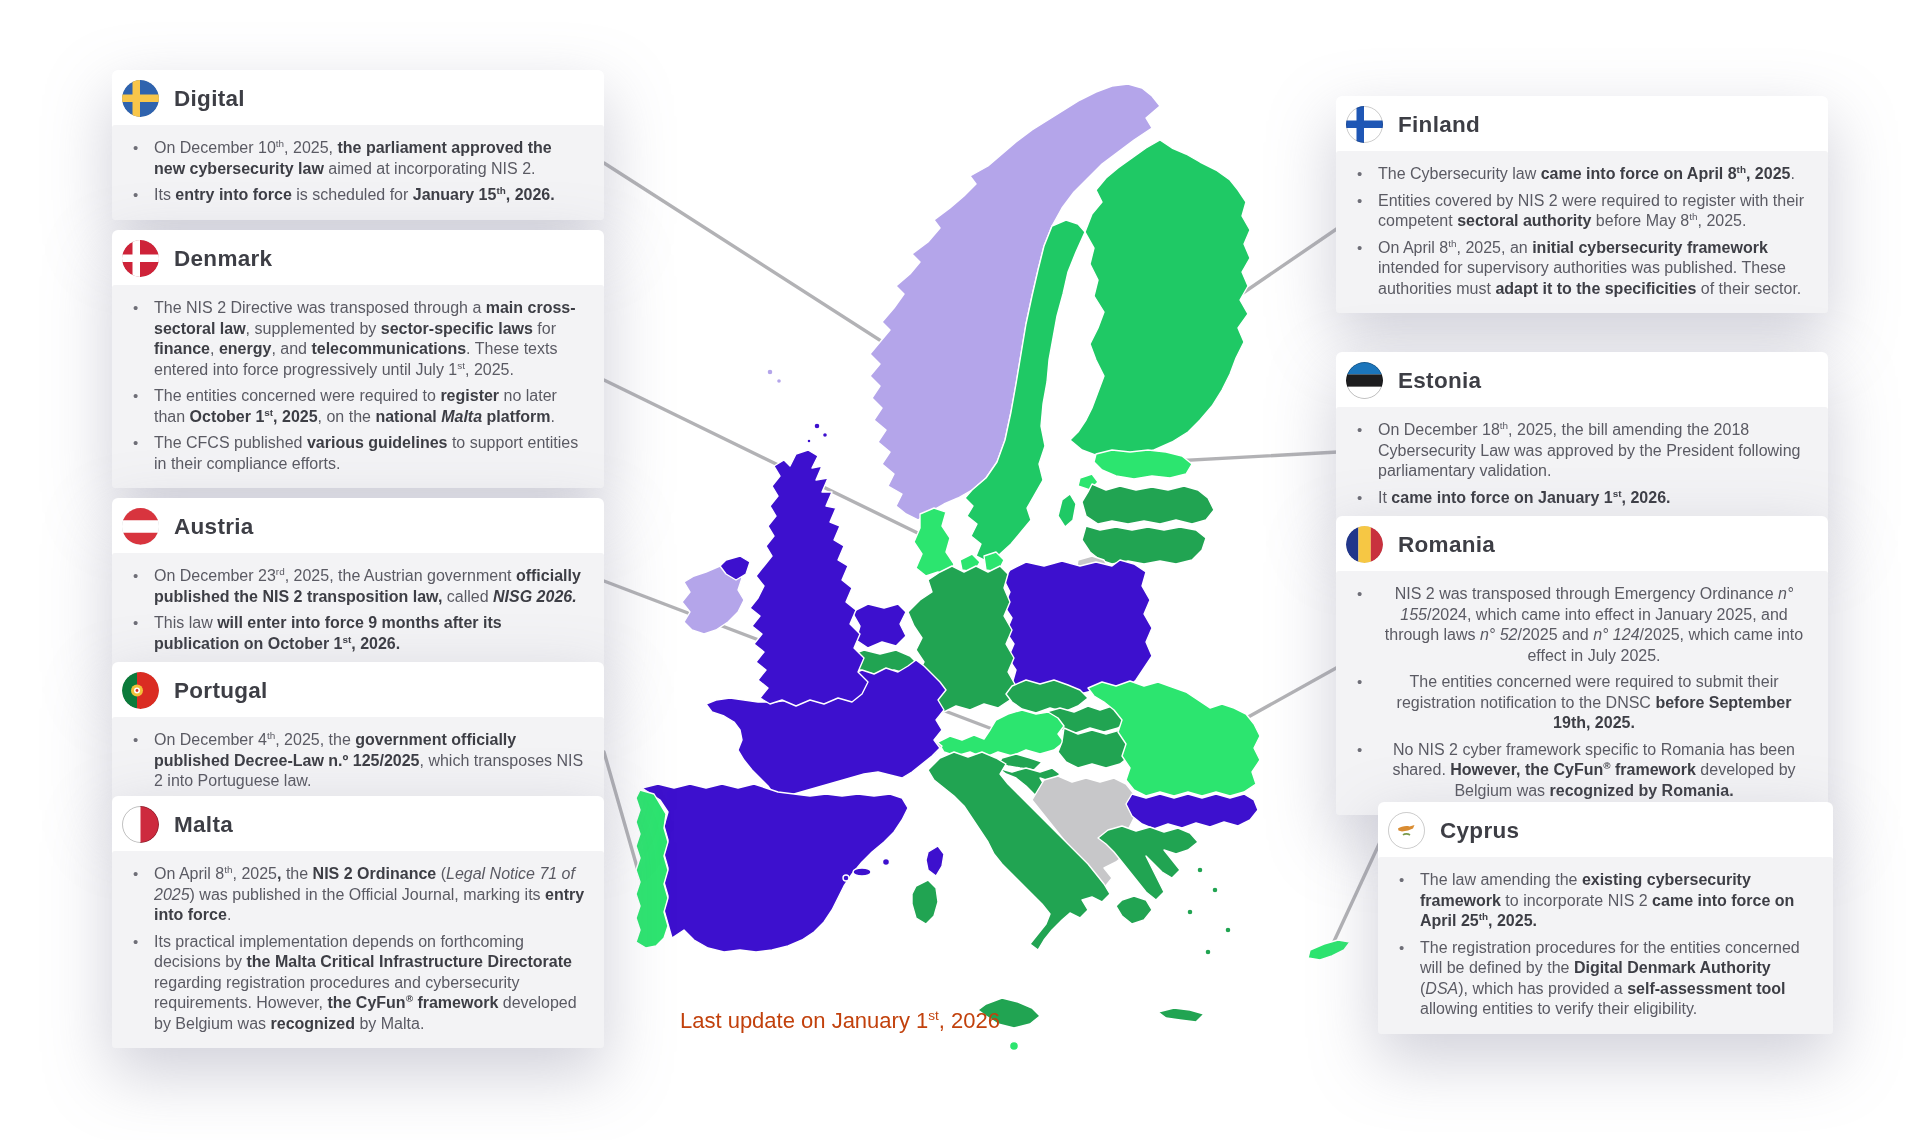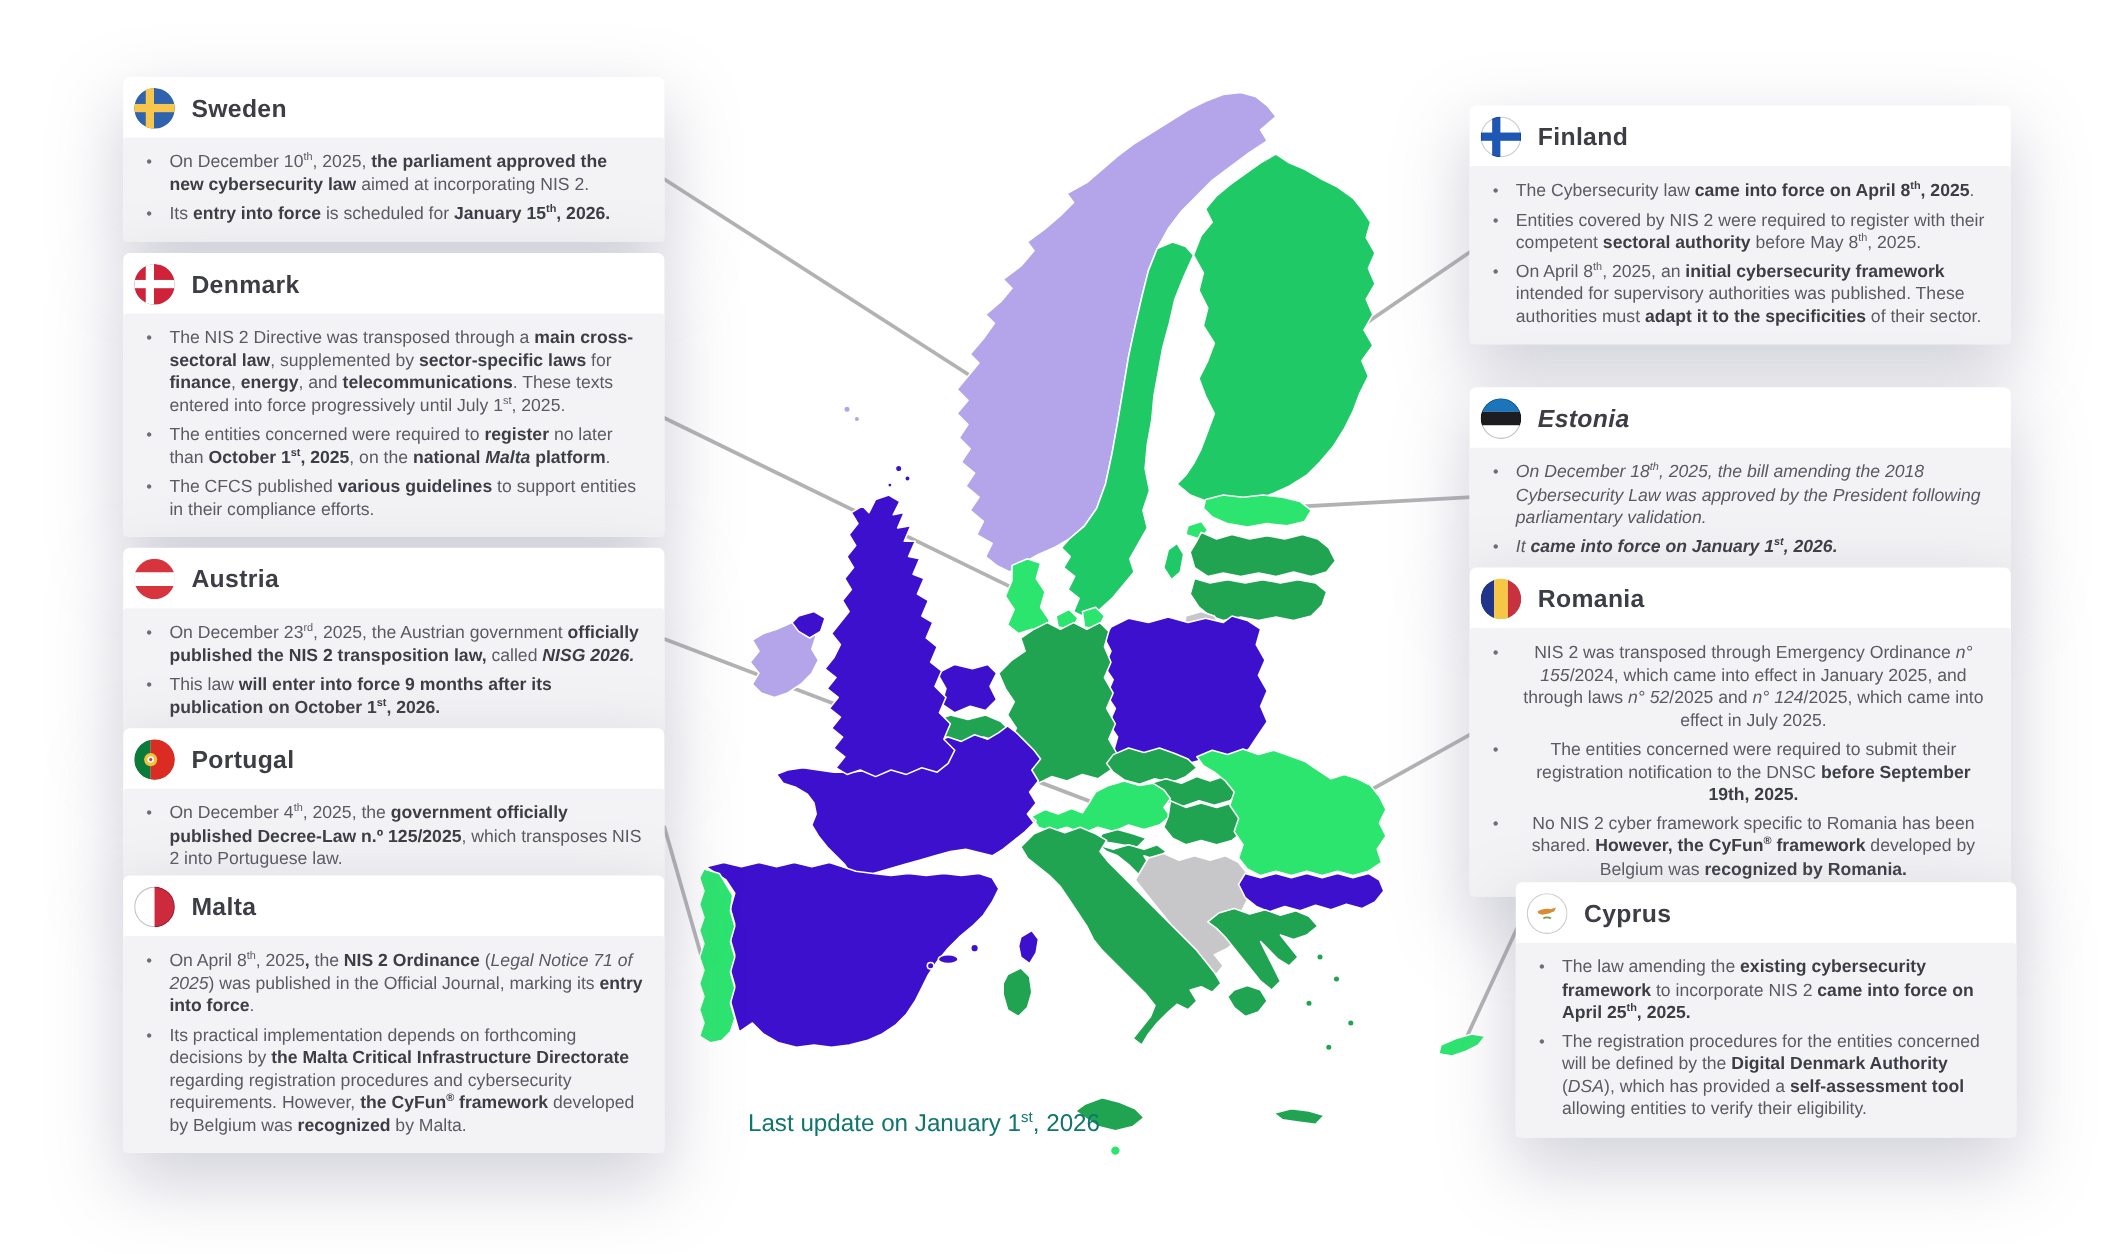--- a/index.html
+++ b/index.html
@@ -130,7 +130,7 @@
             <rect x="10.5" y="0" width="7.5" height="37" fill="#F8C64A"></rect>
           </svg>
         </span>
-    <h2>Sweden</h2>
+    <h2>Digital</h2>
   </div>
   <div class="card-body">
     <ul class="bullets">

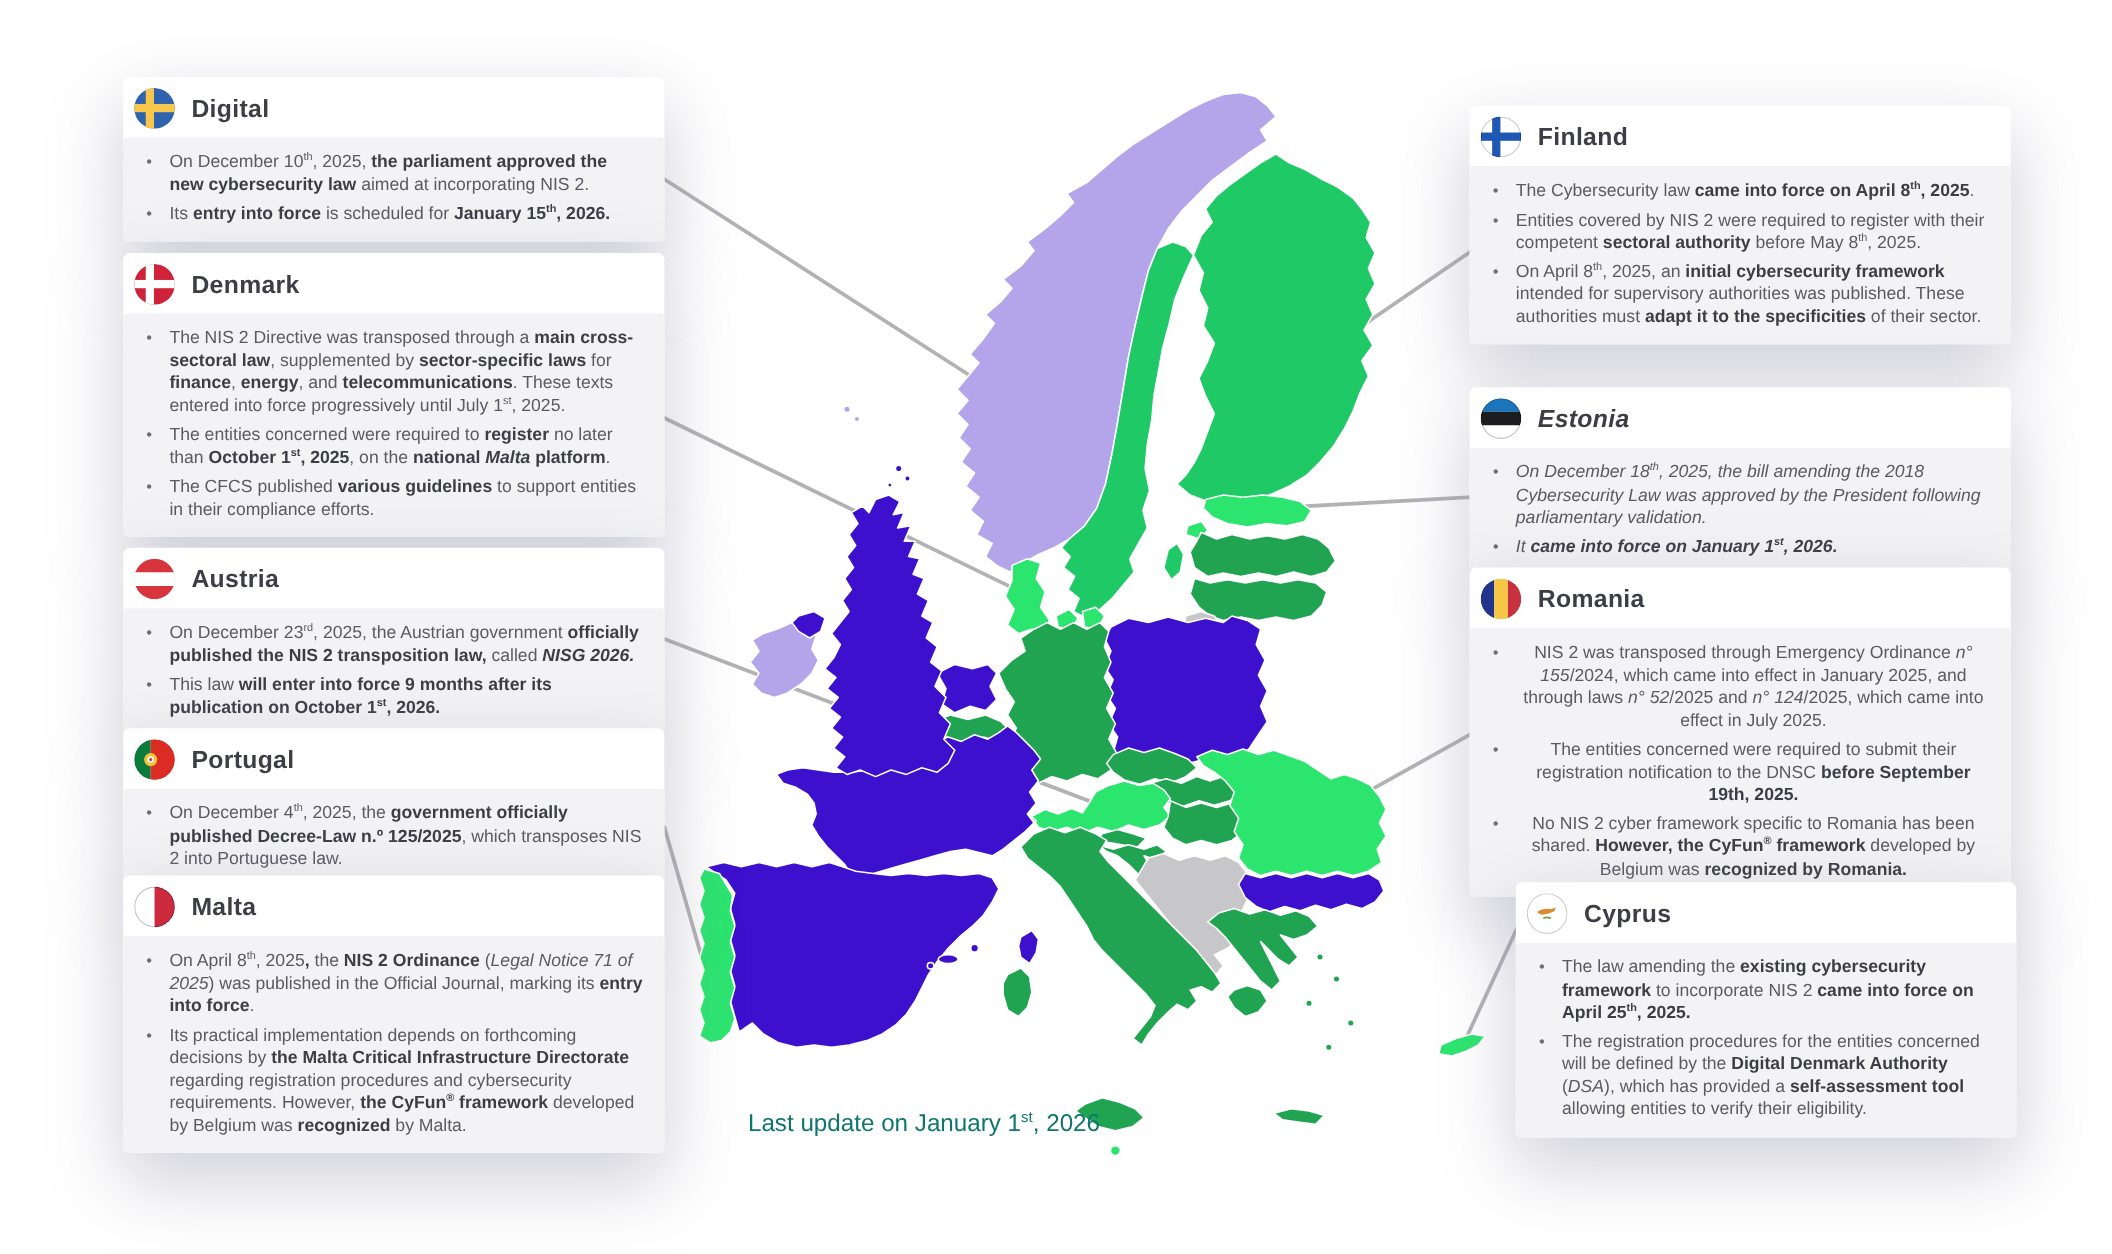--- a/index.html
+++ b/index.html
@@ -253,7 +253,7 @@
   </div>
 </div>
 
-<div class="card" style="left:1336px;top:352px;font-style:italic;">
+<div class="card" style="left:1336px;top:352px;">
   <div class="card-title">
     <span class="flag">
           <svg width="37" height="37" viewBox="0 0 37 37">

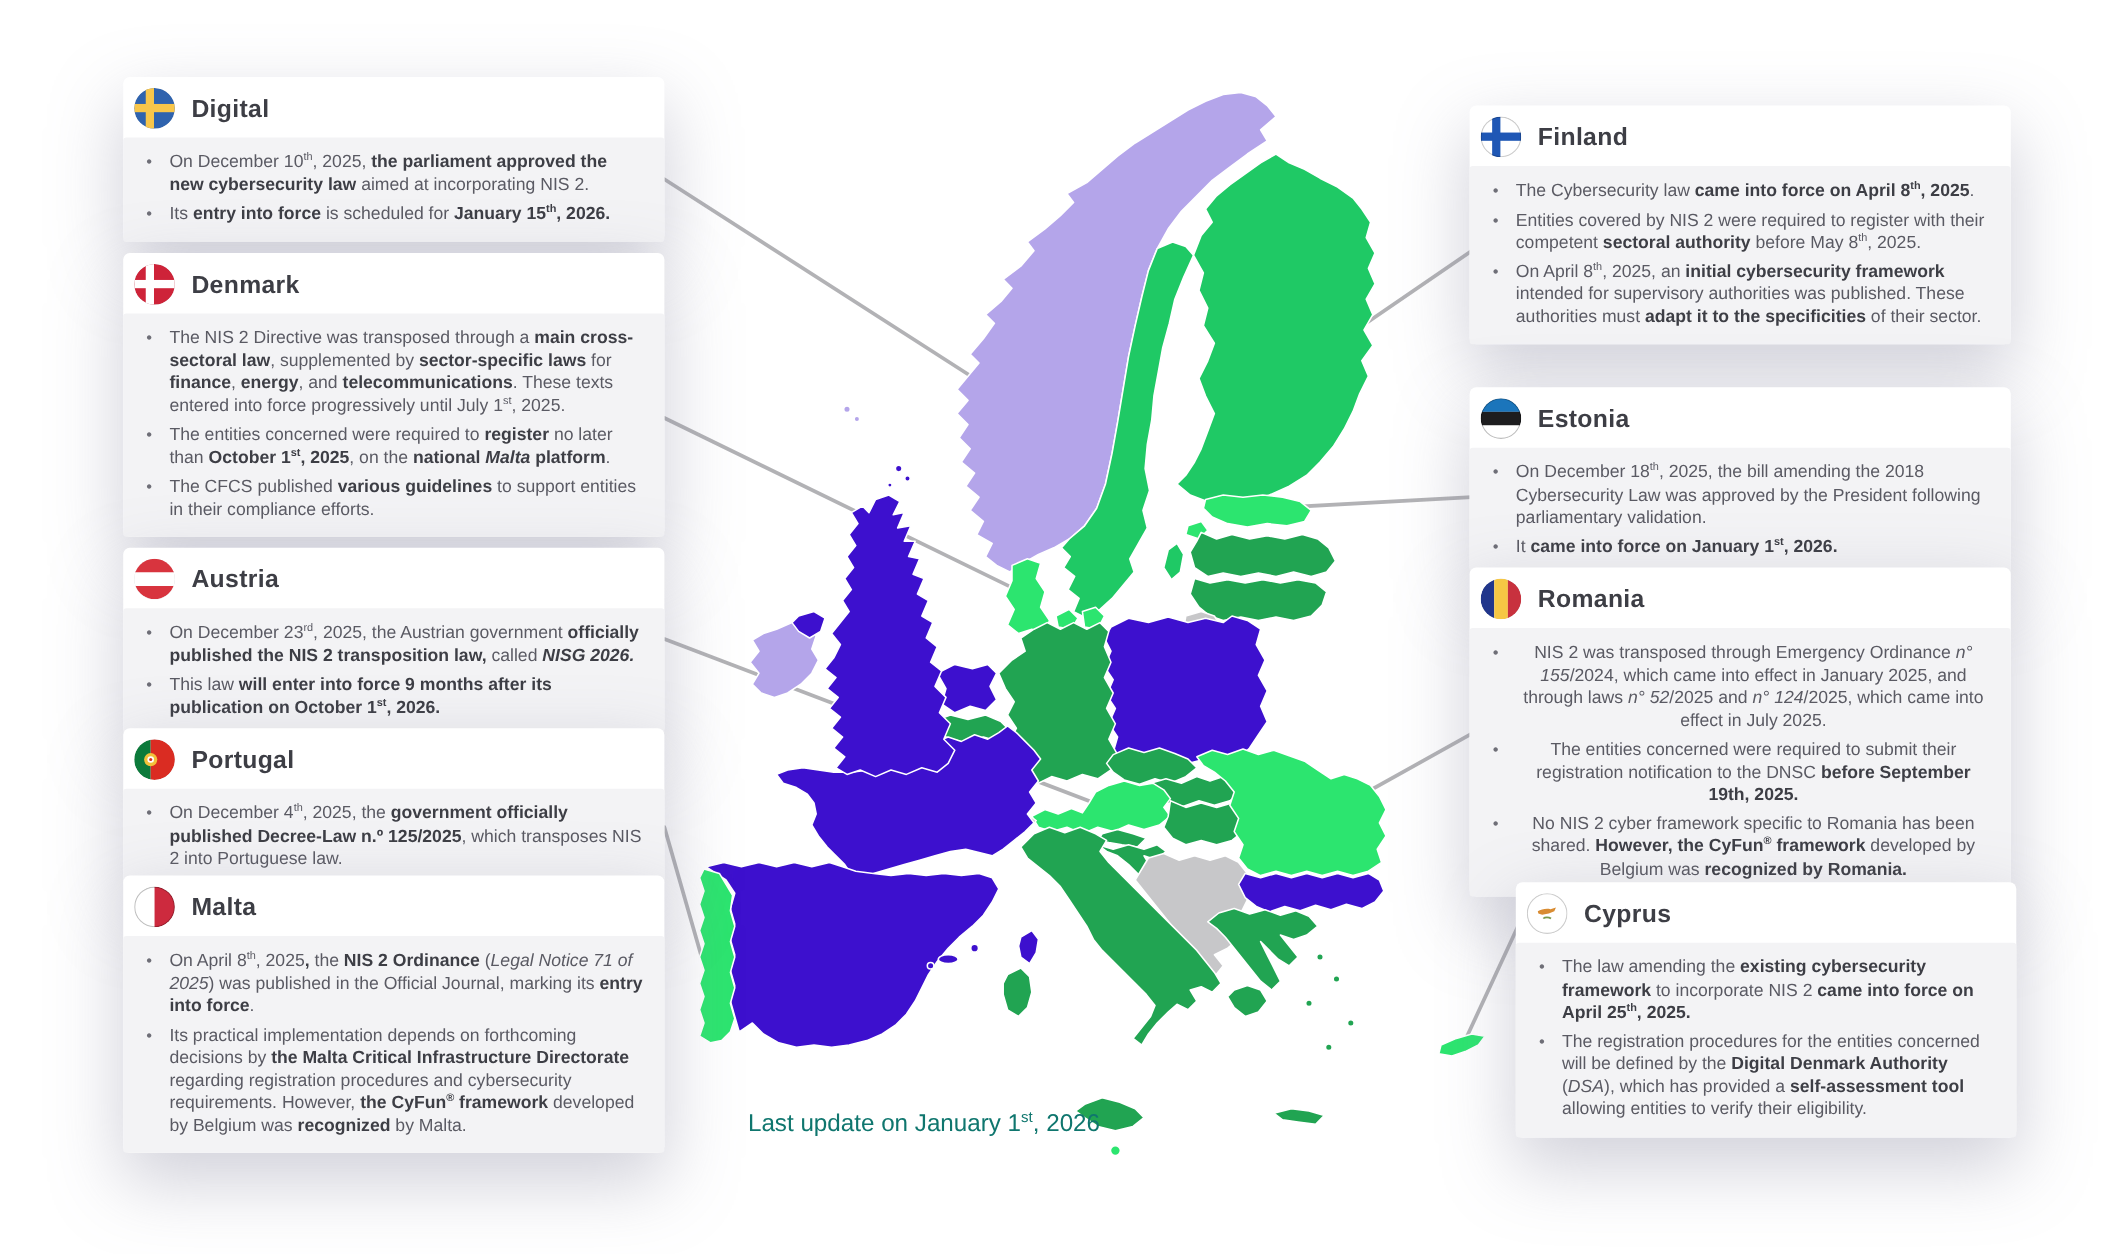--- a/index.html
+++ b/index.html
@@ -19,7 +19,7 @@
   ul.bullets b{color:#3d3e45;}
   ul.bullets i{font-style:italic;}
   sup{font-size:.62em;line-height:0;}
-  #caption{position:absolute;left:590px;top:1008px;width:500px;text-align:center;font-size:22px;color:#0f766e;z-index:2;}
+  #caption{position:absolute;left:590px;top:1008px;width:500px;text-align:center;font-size:22px;color:#c2410c;z-index:2;}
   .connector{fill:none;stroke-width:3.4;stroke-linecap:round;opacity:.85;}
   path.country,circle.country,ellipse.country{stroke:#ffffff;stroke-width:1.4;stroke-linejoin:round;}
 </style>

